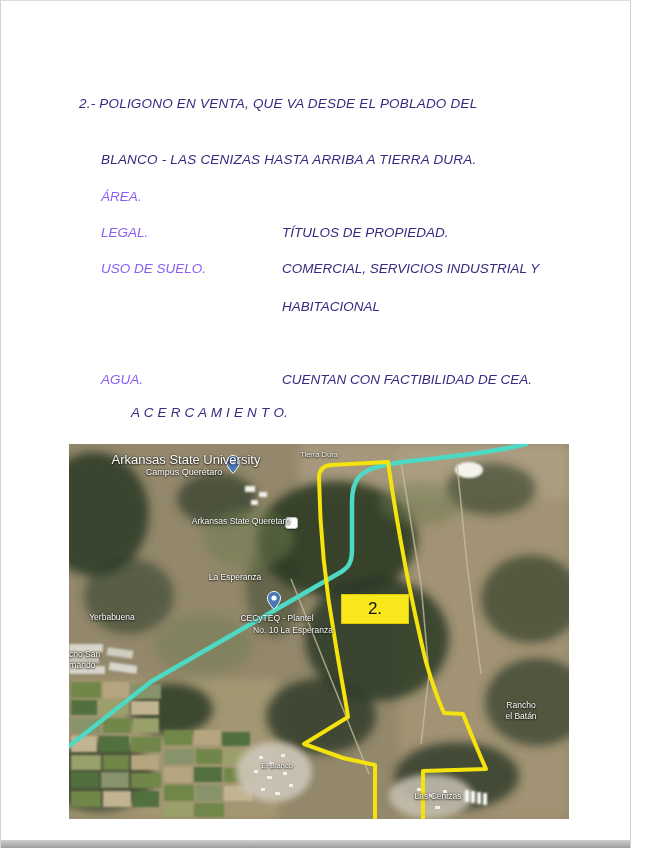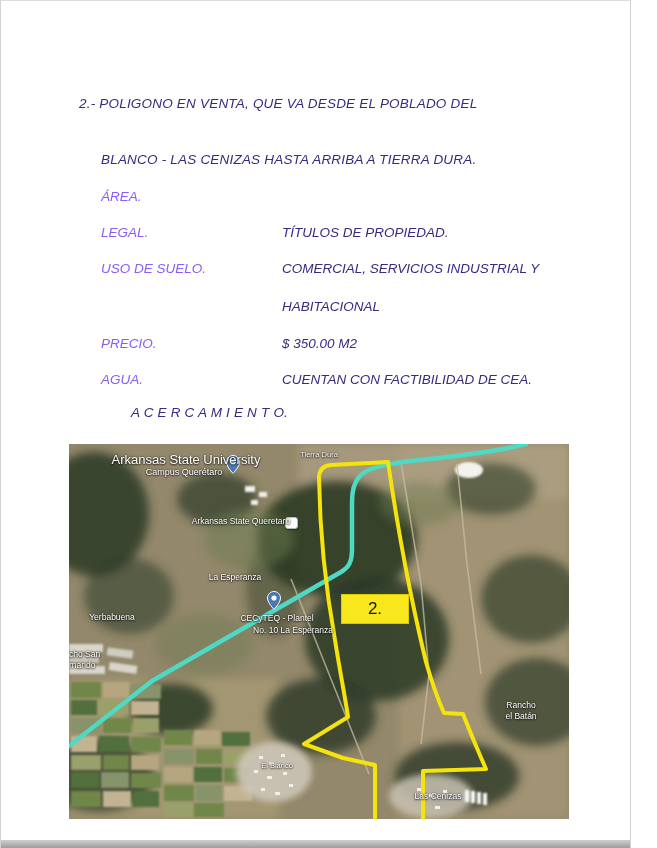--- a/index.html
+++ b/index.html
@@ -52,10 +52,6 @@
   <div class="spec-row" style="top:260px">
     <span class="spec-label">USO DE SUELO.</span>
     <span class="spec-value">COMERCIAL, SERVICIOS INDUSTRIAL Y</span>
-  </div>
-  <div class="spec-row" style="top:335px">
-    <span class="spec-label">PRECIO.</span>
-    <span class="spec-value">$ 350.00 M2</span>
   </div>
   <div class="spec-row" style="top:371px">
     <span class="spec-label">AGUA.</span>

